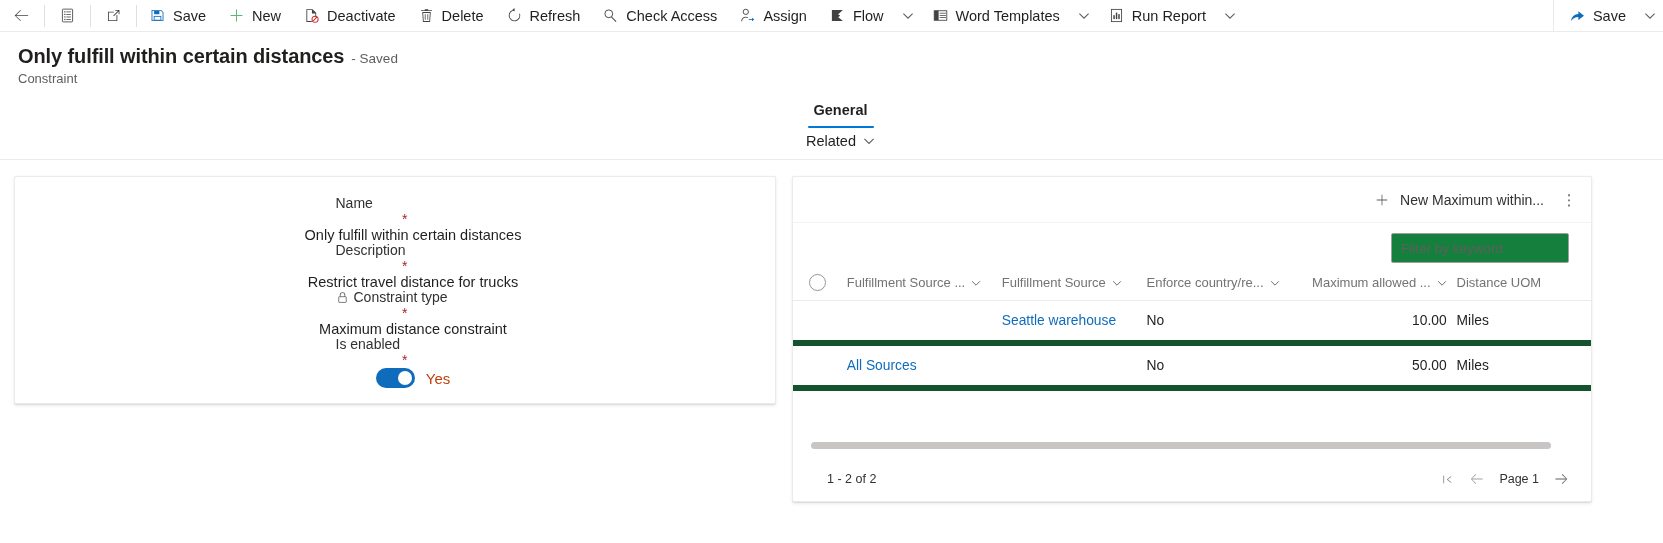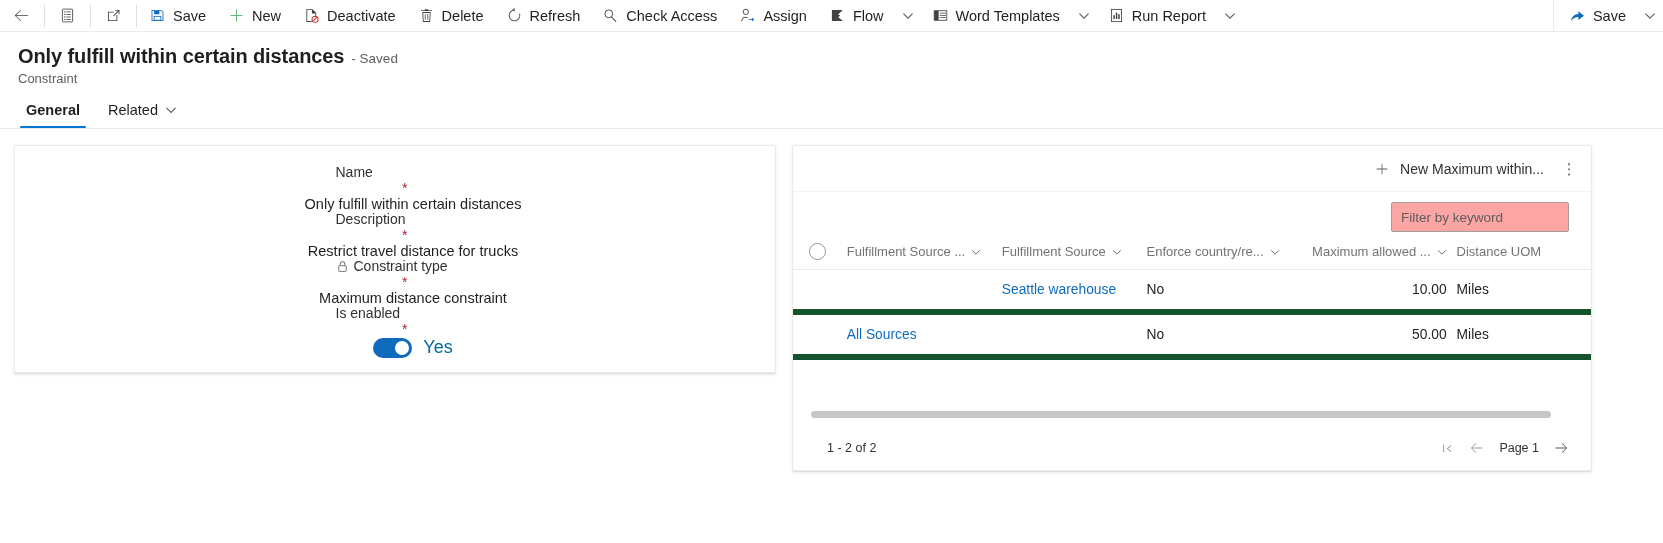--- a/index.html
+++ b/index.html
@@ -59,10 +59,11 @@
 
   
   .tabs {
-    display: flex; align-items: center; gap: 12px;
+    display: flex; align-items: center; gap: 1px;
     padding: 12px 0 0 18px;
     border-bottom: 1px solid #edebe9;
     margin-bottom: 0;
+    flex-direction: column;
   }
   .tab {
     position: relative;

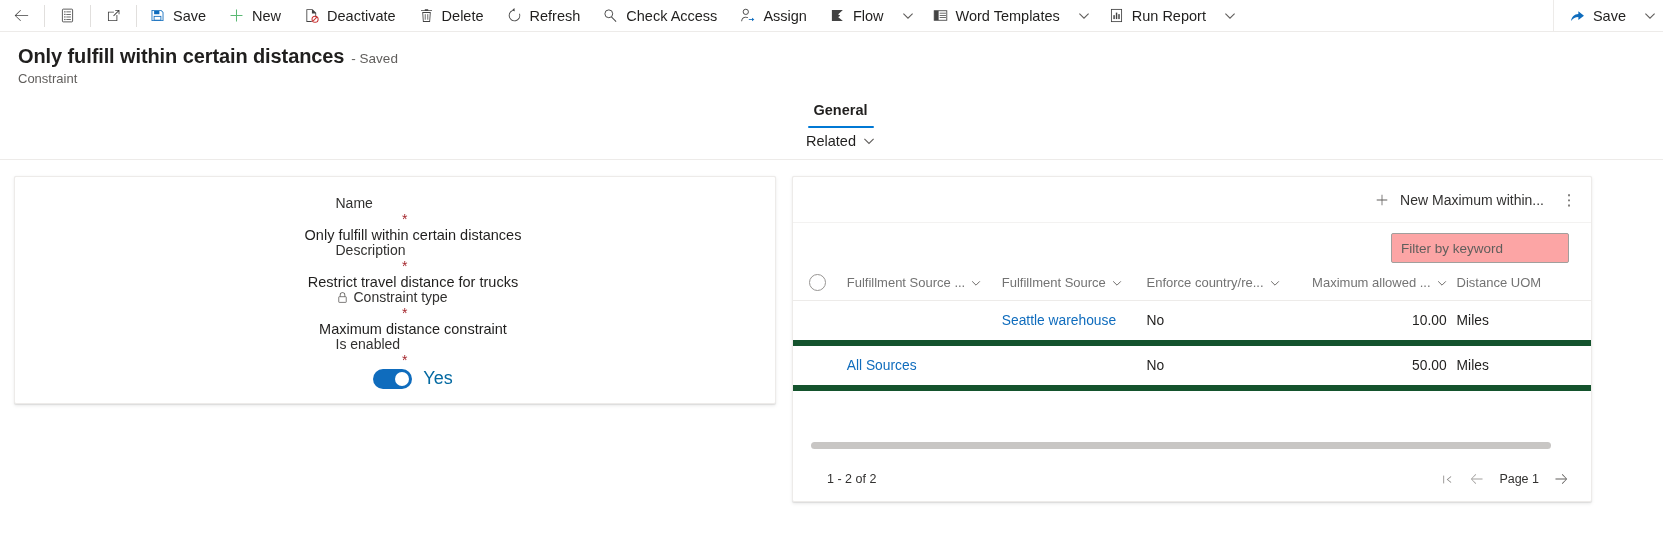--- a/index.html
+++ b/index.html
@@ -171,7 +171,7 @@
     font-family: "Liberation Sans", sans-serif;
     color: #201f1e;
     outline: none;
-    background: #fca5a5;
+    background: #15803d;
   }
   .filter-input::placeholder { color: #605e5c; }
 

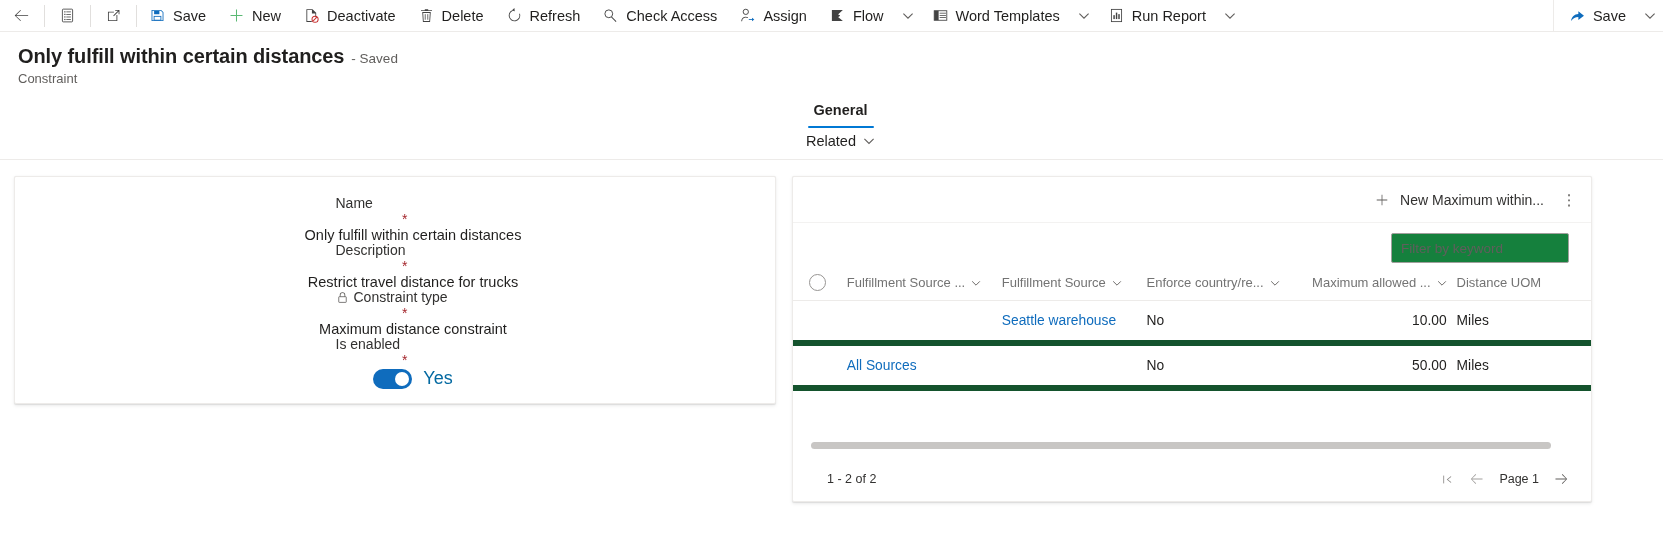--- a/index.html
+++ b/index.html
@@ -125,7 +125,7 @@
     width: 14px; height: 14px; border-radius: 50%;
     background: #ffffff;
   }
-  .toggle-label { font-size: 18px; color: #0369a1; }
+  .toggle-label { font-size: 15px; color: #c2410c; }
 
   
   .grid-card {

